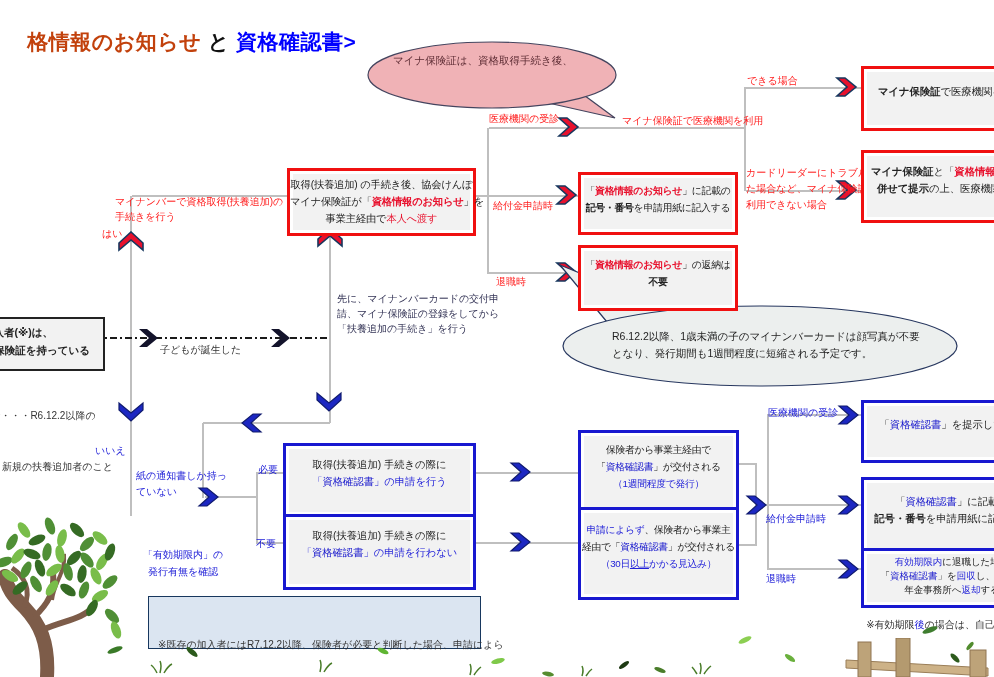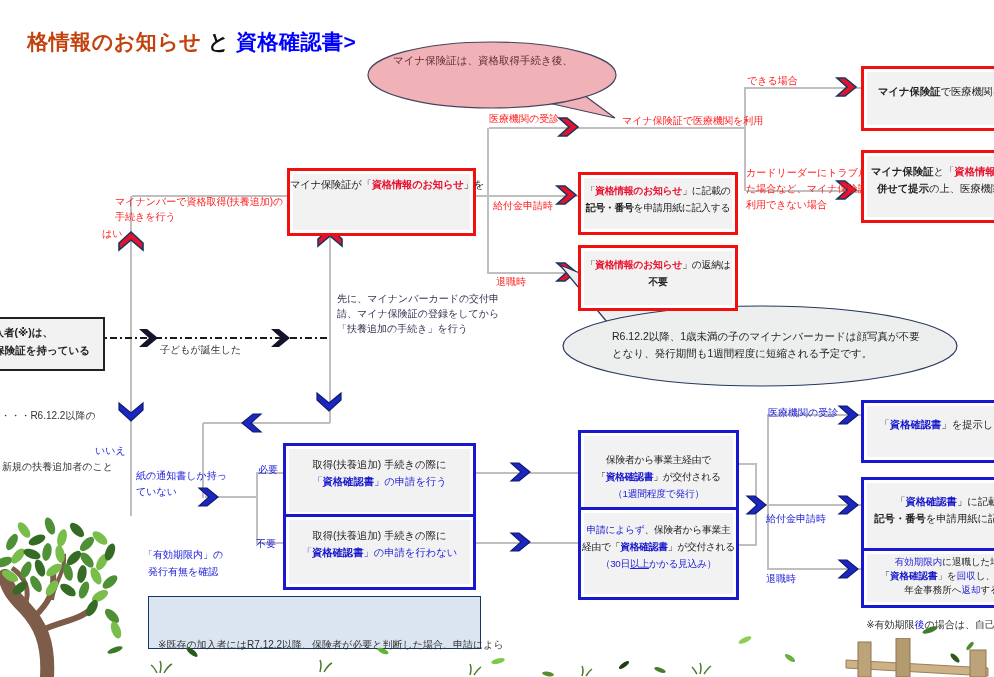--- a/index.html
+++ b/index.html
@@ -174,6 +174,7 @@
   <div class="lbl blue-t" style="left:766px;top:571px">退職時</div>
 
   <div class="box bx-red" style="left:287px;top:168px;width:183px;height:57px;padding-top:5px;letter-spacing:-0.2px">
+    <div>取得(扶養追加) の手続き後、協会けんぽ</div>
     <div><span>マイナ保険証が「</span><span class="rb">資格情報のお知らせ</span><span>」を</span></div>
   </div>
 

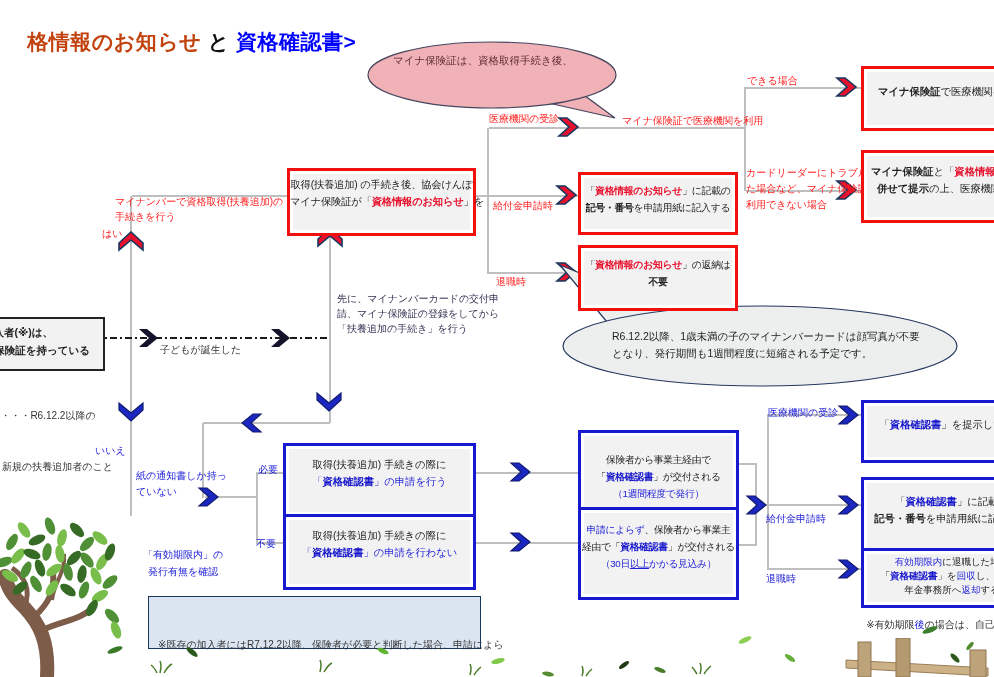--- a/index.html
+++ b/index.html
@@ -176,6 +176,7 @@
   <div class="box bx-red" style="left:287px;top:168px;width:183px;height:57px;padding-top:5px;letter-spacing:-0.2px">
     <div>取得(扶養追加) の手続き後、協会けんぽ</div>
     <div><span>マイナ保険証が「</span><span class="rb">資格情報のお知らせ</span><span>」を</span></div>
+    <div><span>事業主経由で</span><span style="color:#e8112d">本人へ渡す</span></div>
   </div>
 
   <div class="box bx-red" style="left:578px;top:172px;width:154px;height:50px;padding-top:7px;font-size:9.9px;letter-spacing:-0.3px">

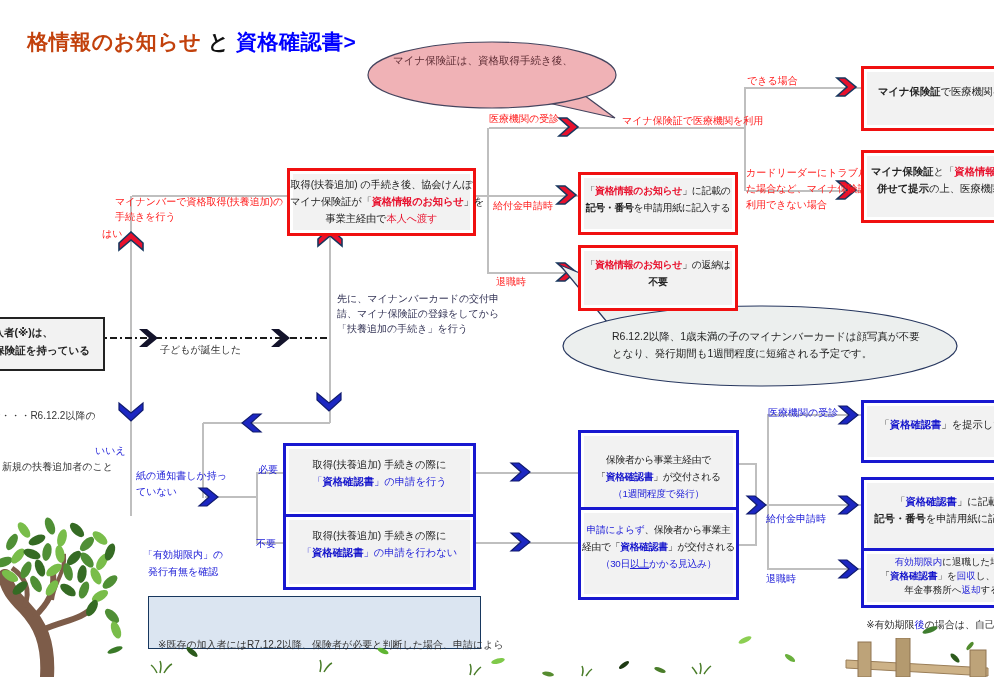--- a/index.html
+++ b/index.html
@@ -15,7 +15,7 @@
   .red-t{color:#ff2020}.blue-t{color:#2020d8}.dark{color:#333}.navy{color:#333355}
   .bold{font-weight:bold}
   .rb{color:#e8112d;font-weight:bold}
-  .bb{color:#1515cc;font-weight:bold}
+  .bb{color:#1515cc;font-weight:normal}
   .u{text-decoration:underline}
   .chev{position:absolute}
   .c-red path{fill:#e8112d;stroke:#17375e;stroke-width:1.6px}

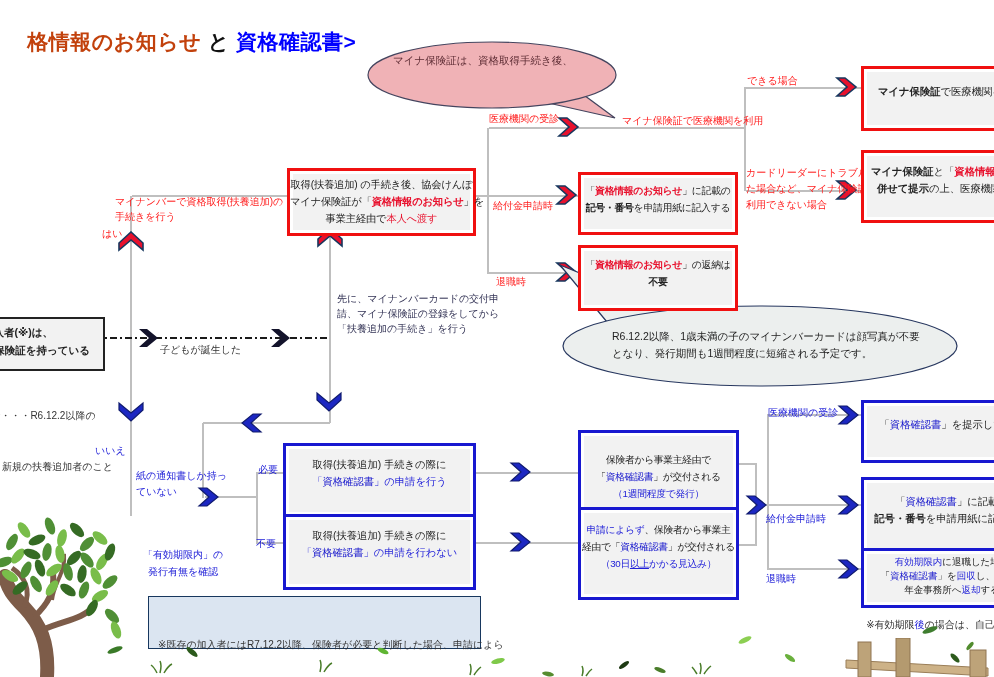--- a/index.html
+++ b/index.html
@@ -208,7 +208,7 @@
     <div class="blue-t"><span>「</span><span class="bb">資格確認書</span><span>」の申請を行わない</span></div>
   </div>
 
-  <div class="box bx-blue" style="left:578px;top:430px;width:155px;height:69px;padding-top:18px;font-size:9.8px;letter-spacing:-0.3px">
+  <div class="box bx-blue" style="left:578px;top:430px;width:155px;height:69px;padding-top:8px;font-size:9.8px;letter-spacing:-0.3px">
     <div>保険者から事業主経由で</div>
     <div><span>「</span><span class="bb">資格確認書</span><span>」が交付される</span></div>
     <div class="blue-t">（1週間程度で発行）</div>

